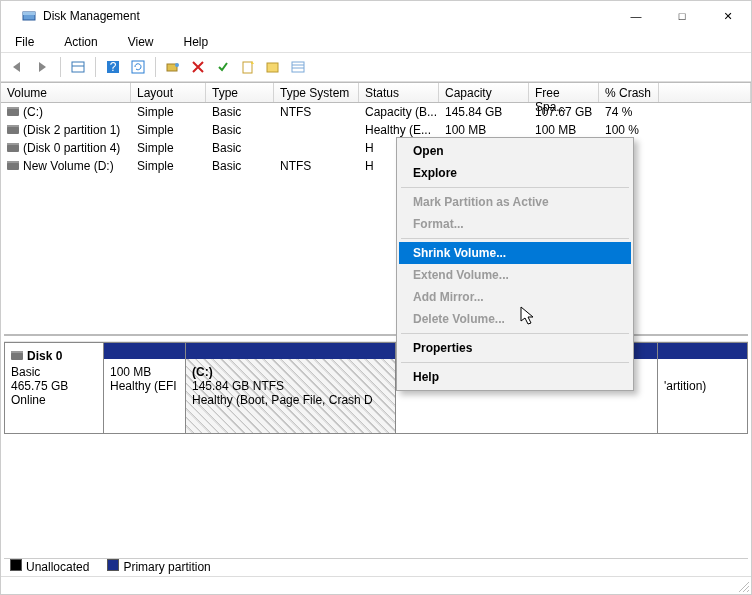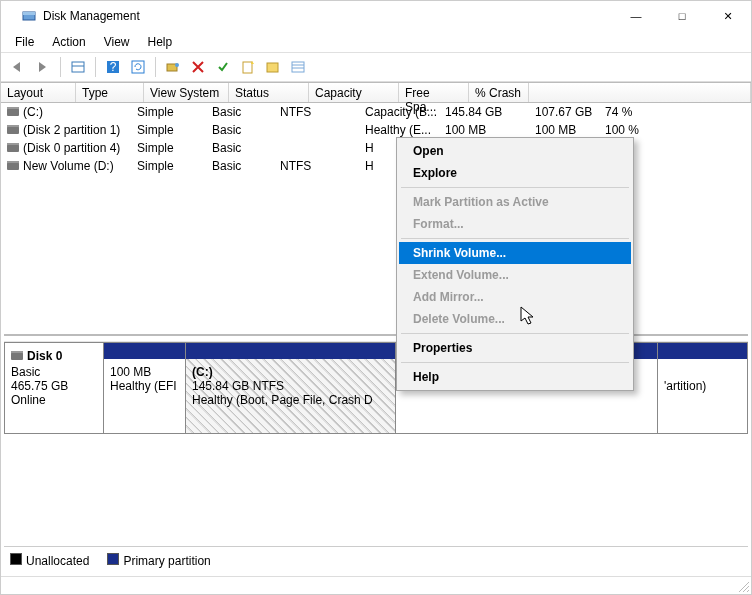--- a/index.html
+++ b/index.html
@@ -13,7 +13,7 @@
 .winbtn { width: 46px; height: 30px; display: flex; align-items: center; justify-content: center; font-family: "Segoe UI Symbol", sans-serif; font-size: 11px; }
 
 
-.menubar { height: 22px; display: flex; align-items: center; padding-left: 6px; gap: 2px; border-bottom: 1px solid #e0e0e0; }
+.menubar { height: 22px; display: flex; align-items: center; padding-left: 6px; gap: 14px; border-bottom: 1px solid #e0e0e0; }
 .menubar span { padding: 2px 8px; }
 
 

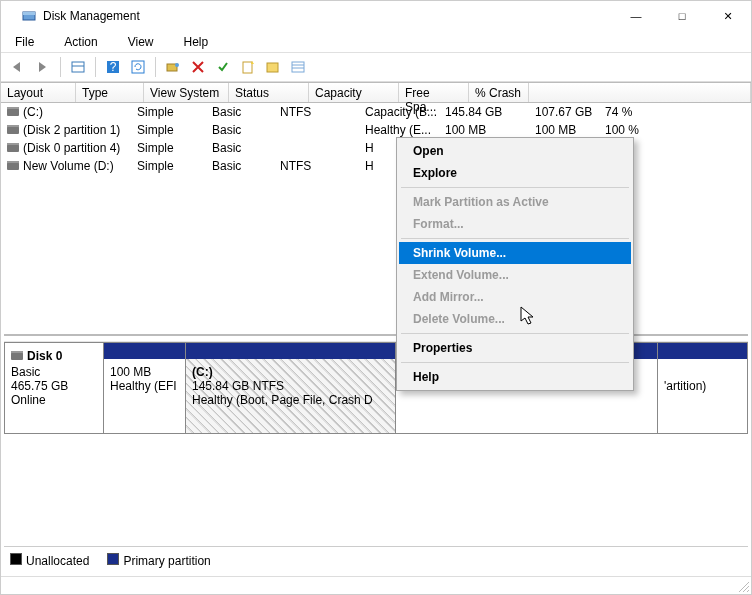--- a/index.html
+++ b/index.html
@@ -166,6 +166,7 @@
 </div>
 
 <div class="volhead">
+  <div class="col c-vol">Volume</div>
   <div class="col c-layout">Layout</div>
   <div class="col c-type">Type</div>
   <div class="col c-fs">View System</div>

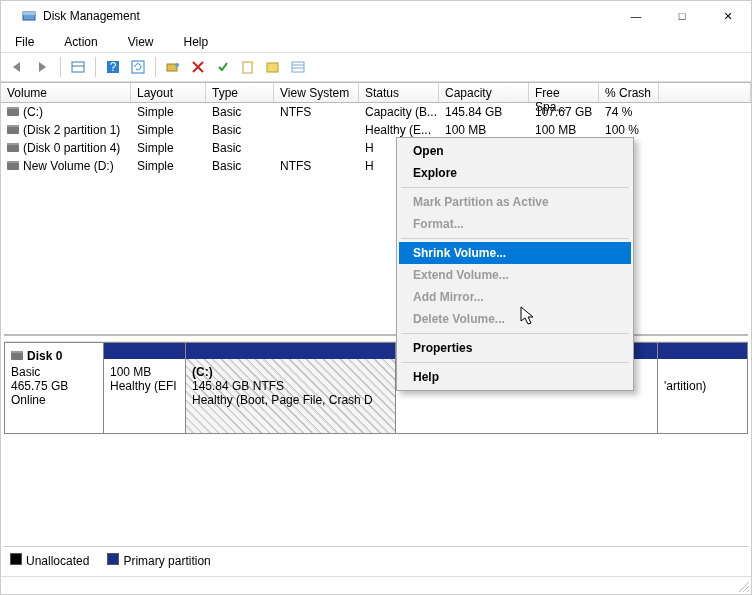--- a/index.html
+++ b/index.html
@@ -169,7 +169,7 @@
   <div class="col c-vol">Volume</div>
   <div class="col c-layout">Layout</div>
   <div class="col c-type">Type</div>
-  <div class="col c-fs">View System</div>
+  <div class="col c-fs">Type System</div>
   <div class="col c-status">Status</div>
   <div class="col c-cap">Capacity</div>
   <div class="col c-free">Free Spa...</div>

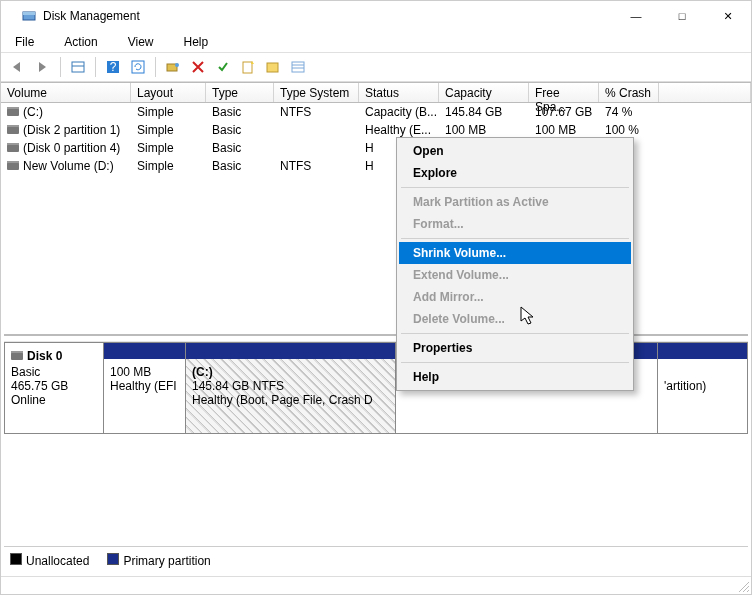--- a/index.html
+++ b/index.html
@@ -51,7 +51,7 @@
 .part.hatch::after { content:""; position:absolute; top:16px; left:0; right:0; bottom:0; background-image: repeating-linear-gradient(45deg, transparent 0 5px, rgba(0,0,0,0.12) 5px 6px); pointer-events:none;}
 
 
-.legend { position: absolute; left: 3px; right: 3px; bottom: 26px; height: 22px; border-top: 1px solid #ccc; display: flex; align-items: flex-end; padding-left: 6px; gap: 18px; }
+.legend { position: absolute; left: 3px; right: 3px; bottom: 14px; height: 22px; border-top: 1px solid #ccc; display: flex; align-items: flex-start; padding-left: 6px; gap: 18px; }
 .swatch { width: 12px; height: 12px; display:inline-block; margin-right: 4px; border:1px solid #555; }
 
 

